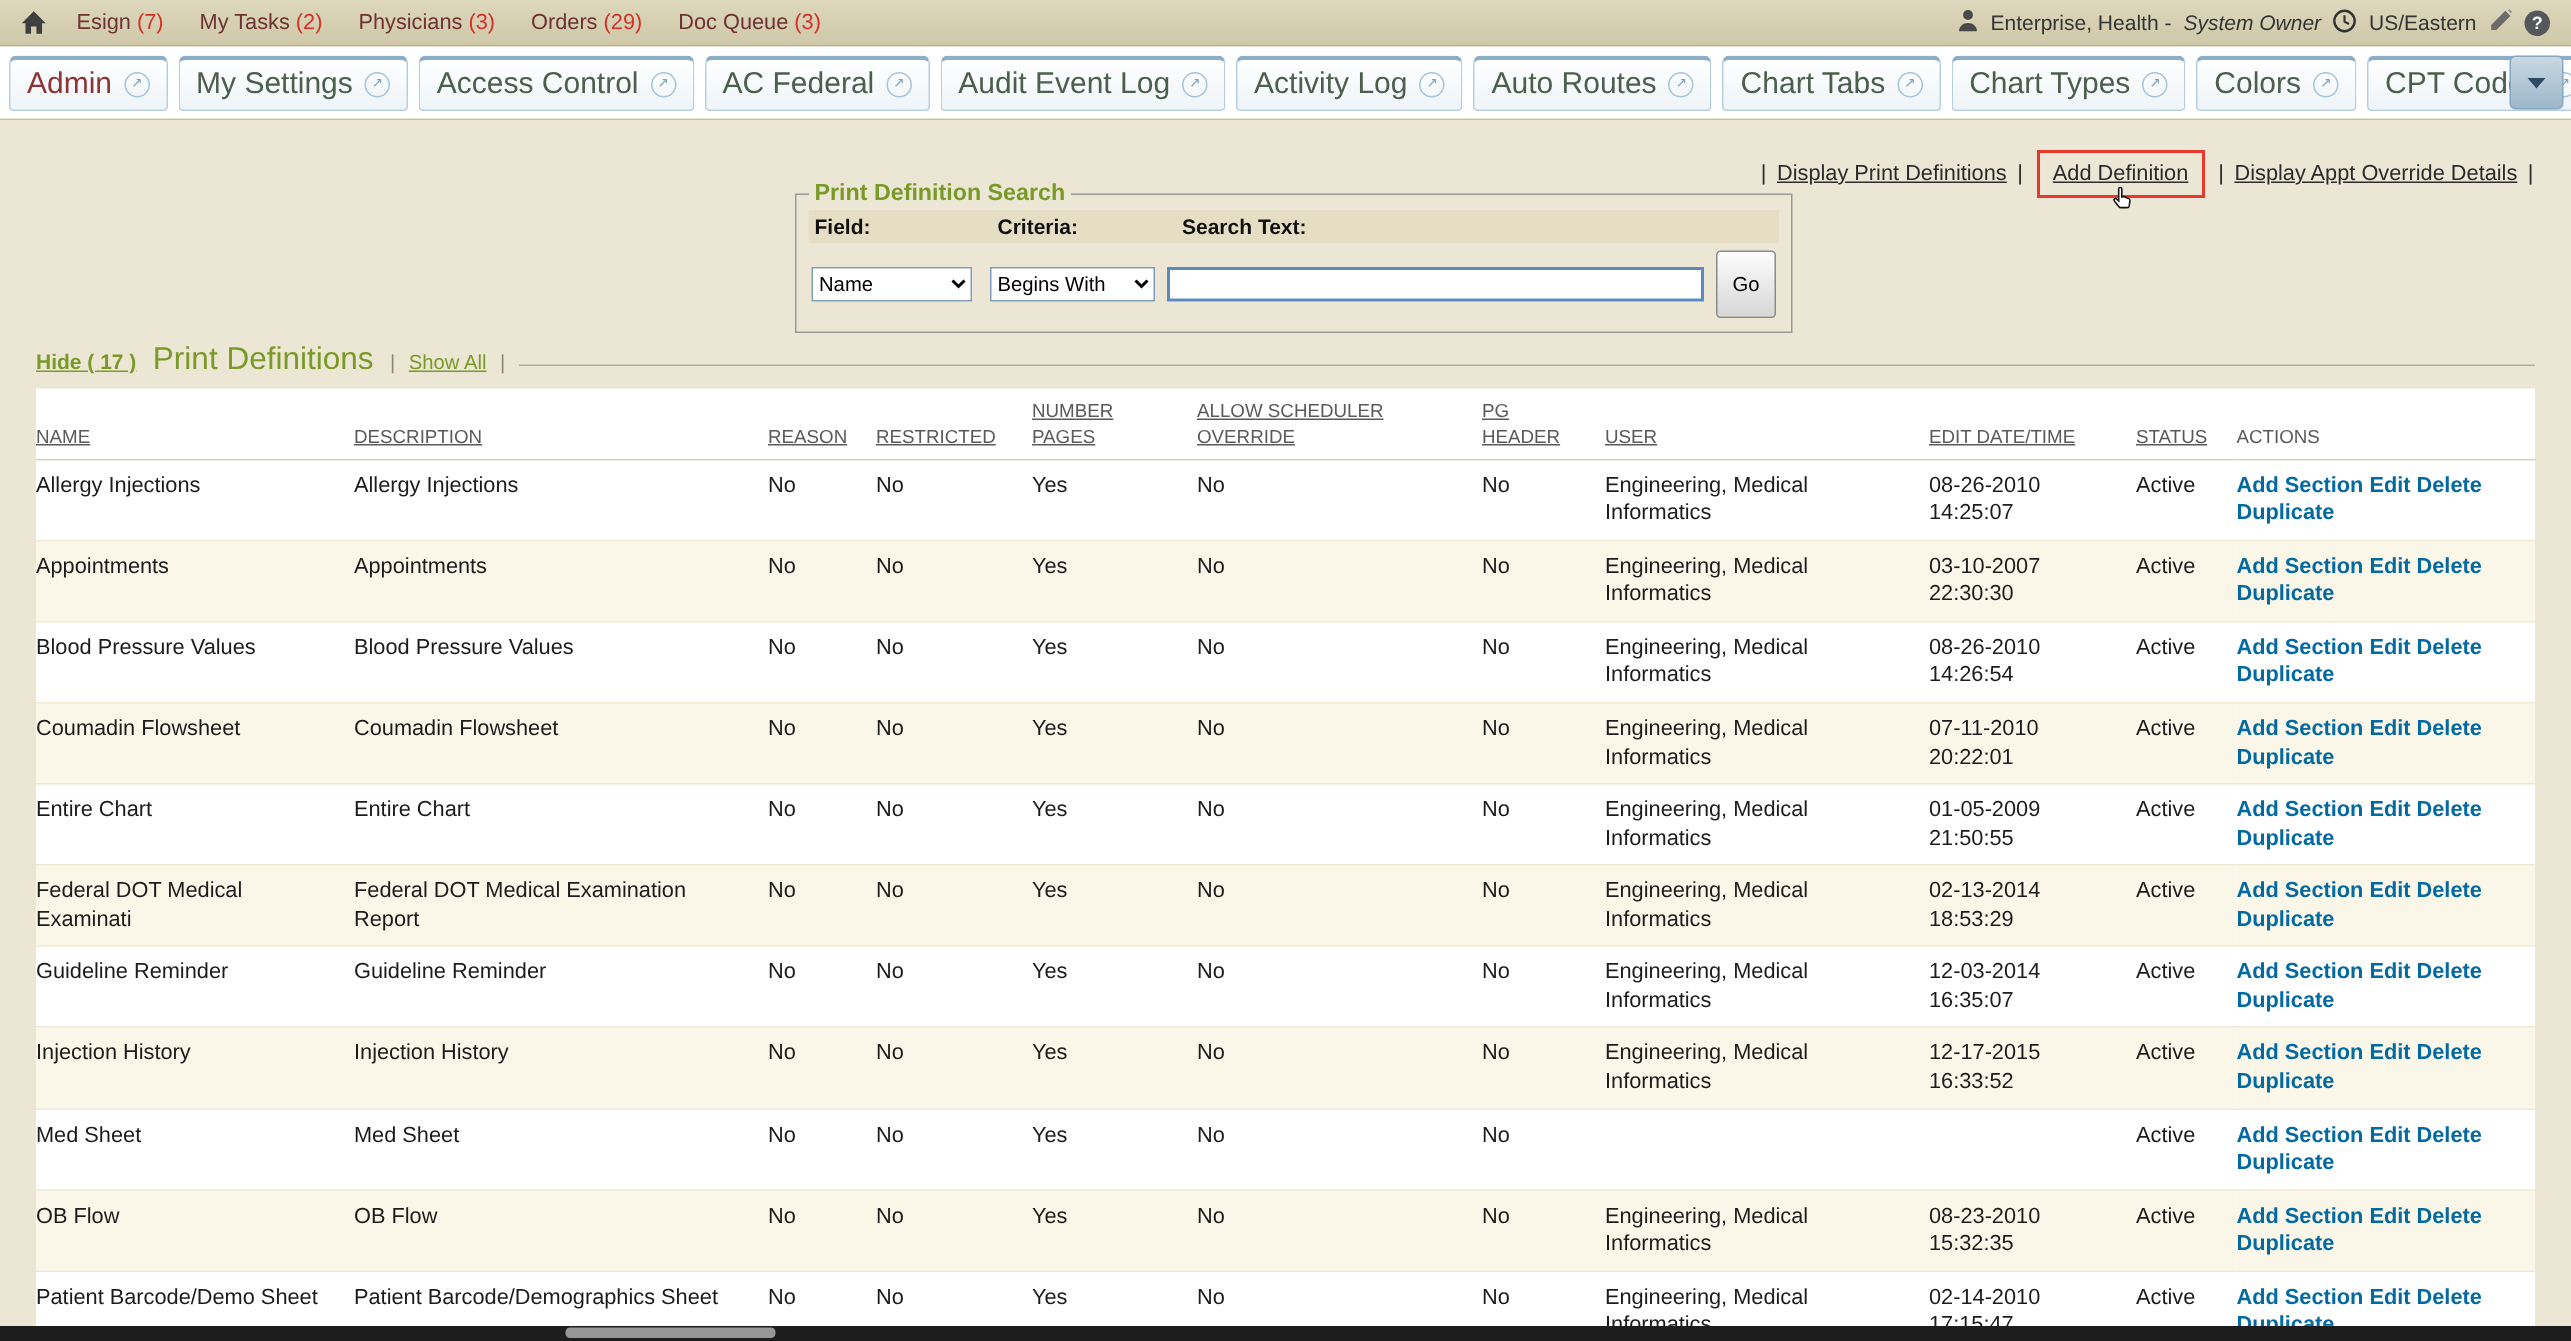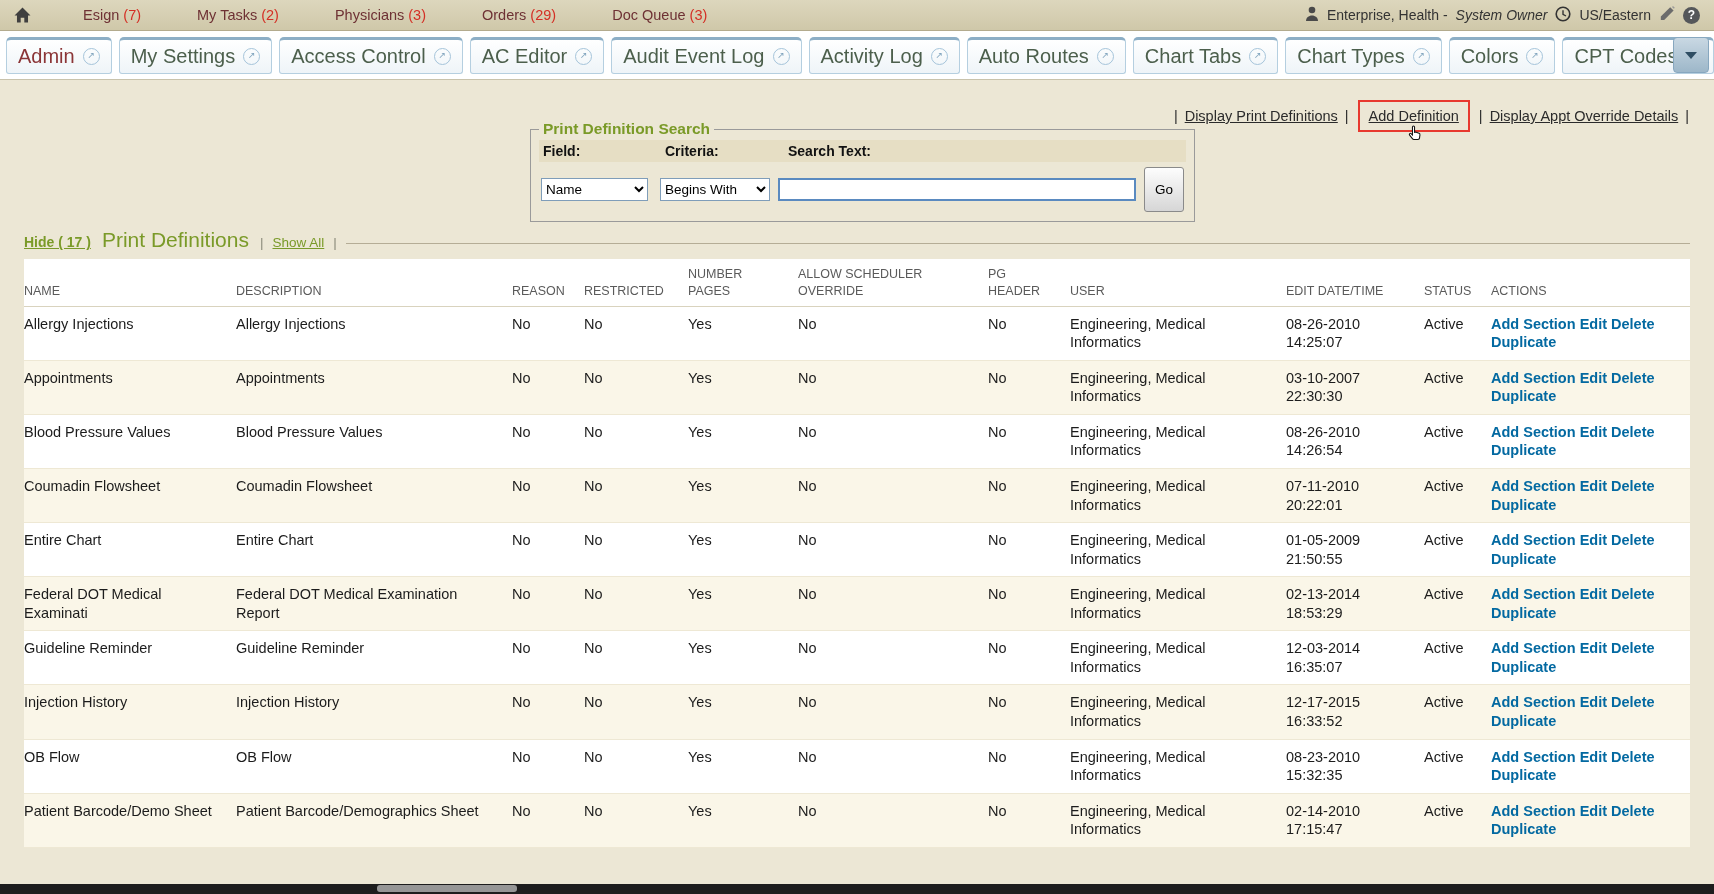--- a/index.html
+++ b/index.html
@@ -17,7 +17,7 @@
   }
   .home-btn{display:flex;align-items:center;cursor:pointer;}
   .topnav{display:flex;align-items:center;gap:24px;margin-left:6px;}
-  .topnav-item{font-size:14.5px;color:#6e3134;text-decoration:none;cursor:pointer;white-space:nowrap;margin-left:32px;}
+  .topnav-item{font-size:14.5px;color:#6e3134;text-decoration:none;cursor:pointer;white-space:nowrap;}
   .tn-count{color:#d42f25;}
   .top-right{margin-left:auto;display:flex;align-items:center;gap:8px;font-size:14px;color:#333;white-space:nowrap;}
   .user-role{font-style:italic;}

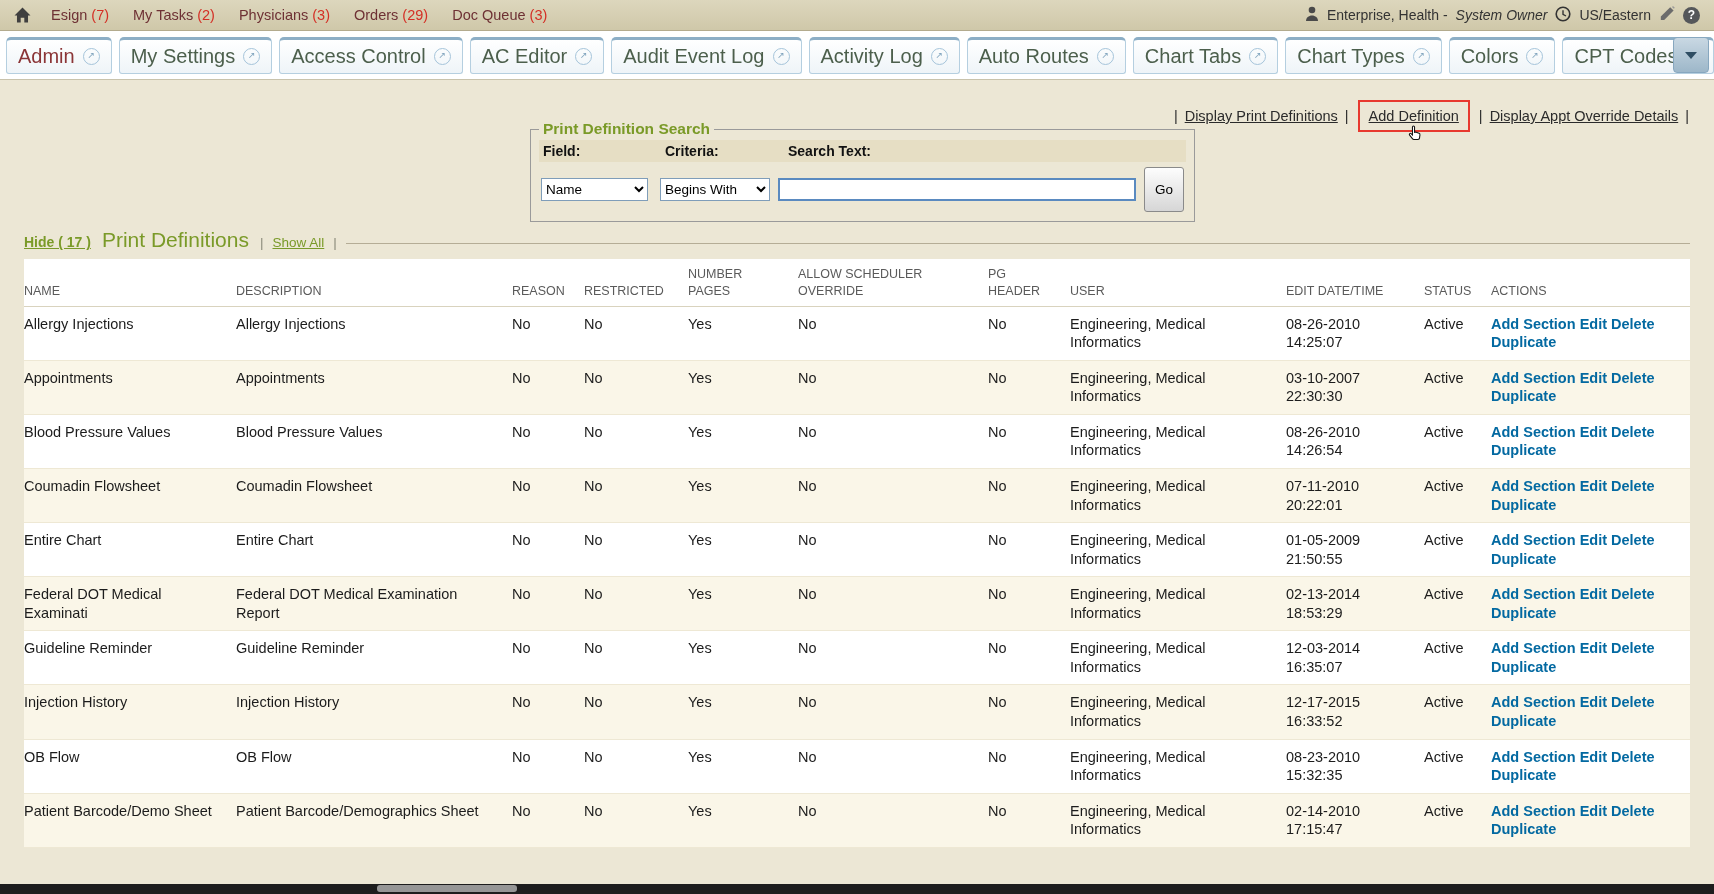--- a/index.html
+++ b/index.html
@@ -170,7 +170,7 @@
         <span class="tab-popout">↗</span>
       </div>
       <div class="tab">
-        <span class="tab-label">AC Editor</span>
+        <span class="tab-label">AC Federal</span>
         <span class="tab-popout">↗</span>
       </div>
       <div class="tab">

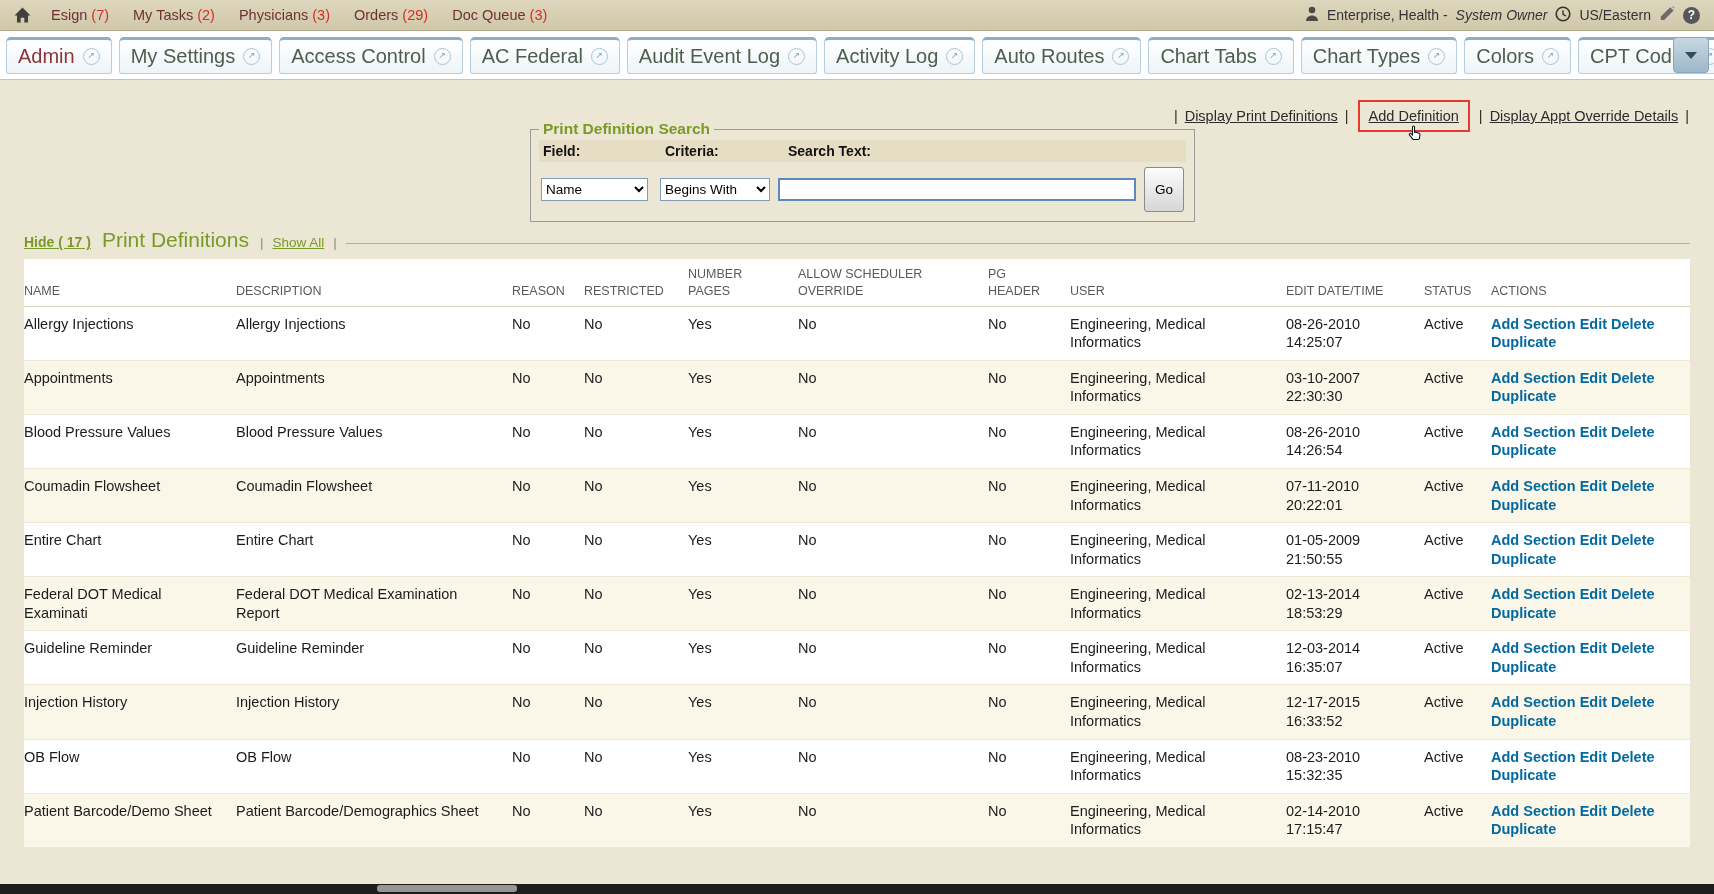--- a/index.html
+++ b/index.html
@@ -101,7 +101,7 @@
     padding:7px 18px 6px 0;vertical-align:bottom;line-height:1.35;
     border-bottom:1px solid #d9d3be;
   }
-  th.sortable{cursor:pointer;}
+  th.sortable{text-decoration:underline;cursor:pointer;}
   td{
     font-size:14.5px;color:#1c1c1c;padding:8px 18px 8px 0;
     vertical-align:top;line-height:1.28;word-wrap:break-word;

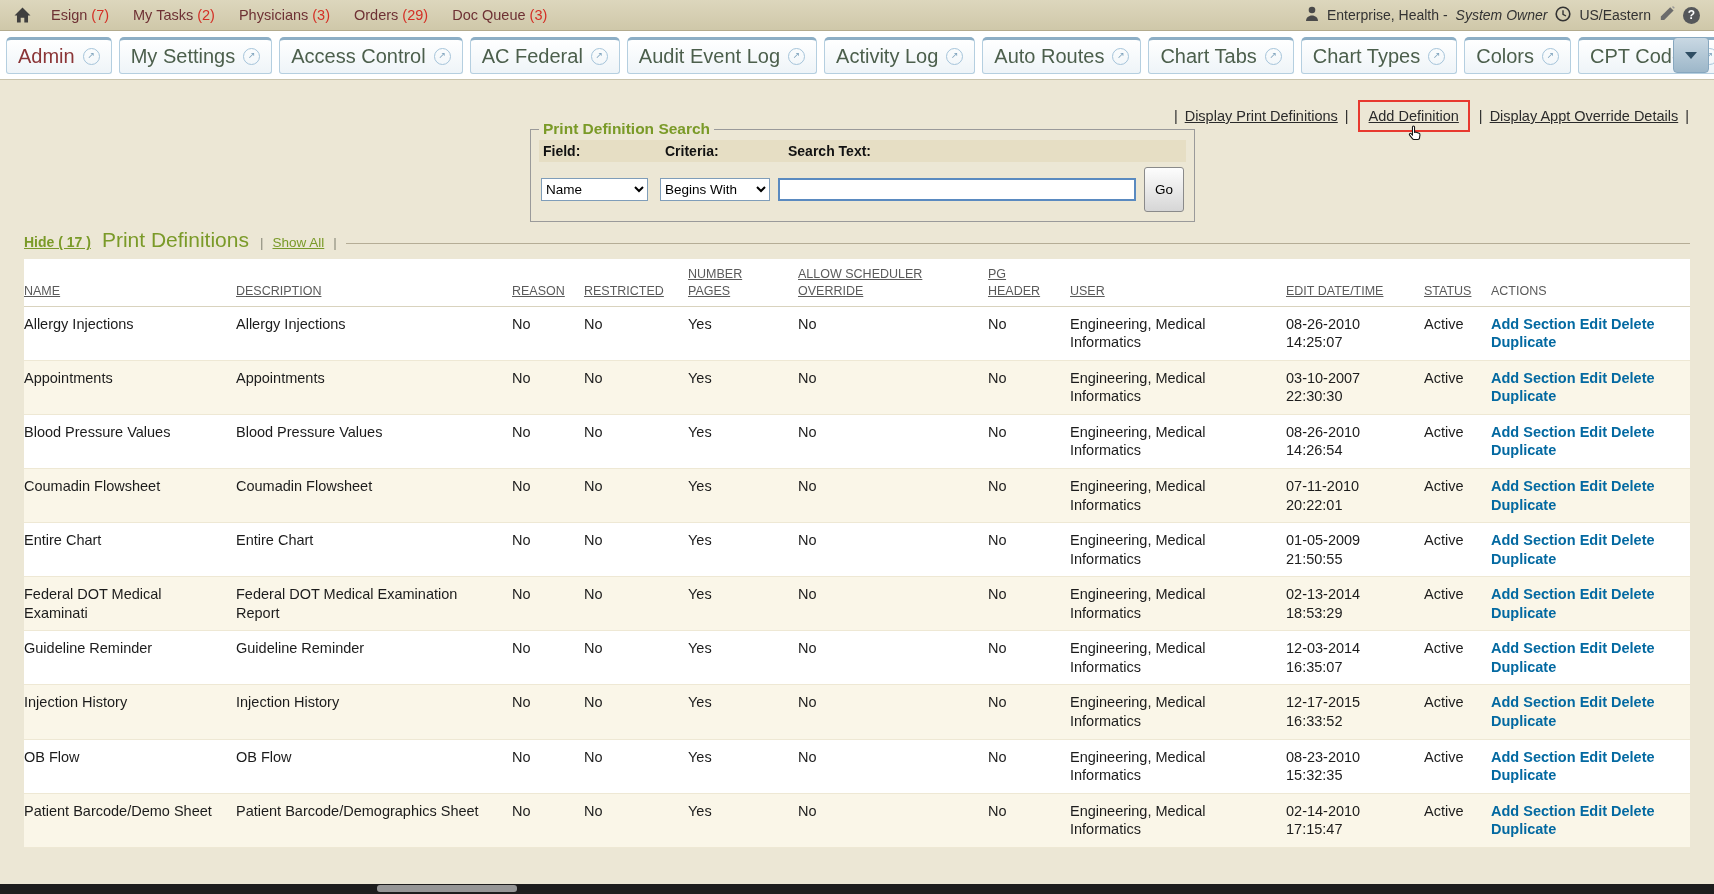--- a/index.html
+++ b/index.html
@@ -425,6 +425,19 @@
               <td><a class="action-link">Add Section</a> <a class="action-link">Edit</a> <a class="action-link">Delete</a> <a class="action-link">Duplicate</a></td>
             </tr>
             <tr>
+              <td>Med Sheet</td>
+              <td>Med Sheet</td>
+              <td>No</td>
+              <td>No</td>
+              <td>Yes</td>
+              <td>No</td>
+              <td>No</td>
+              <td></td>
+              <td></td>
+              <td>Active</td>
+              <td><a class="action-link">Add Section</a> <a class="action-link">Edit</a> <a class="action-link">Delete</a> <a class="action-link">Duplicate</a></td>
+            </tr>
+            <tr>
               <td>OB Flow</td>
               <td>OB Flow</td>
               <td>No</td>

